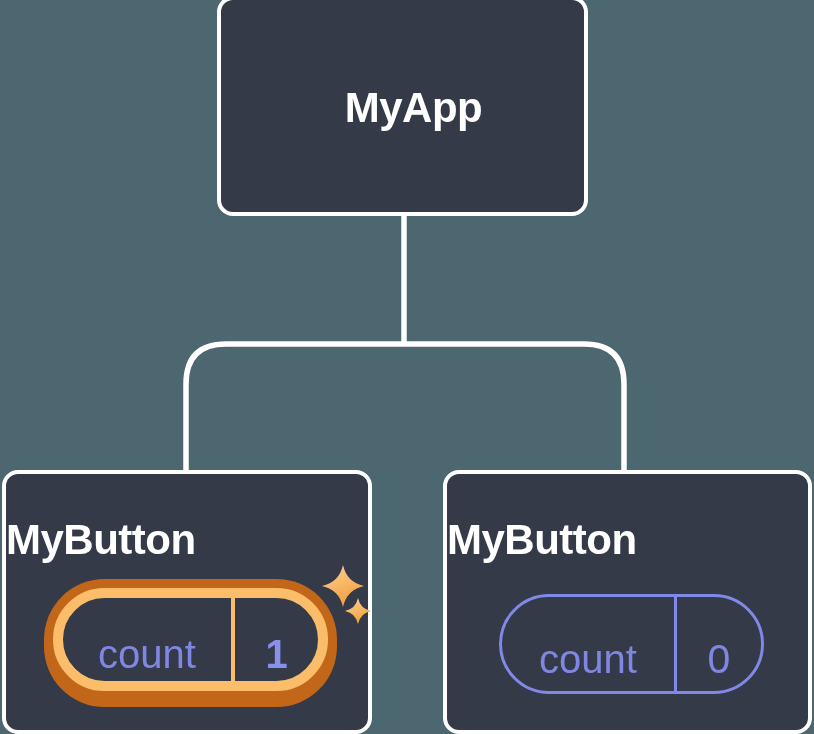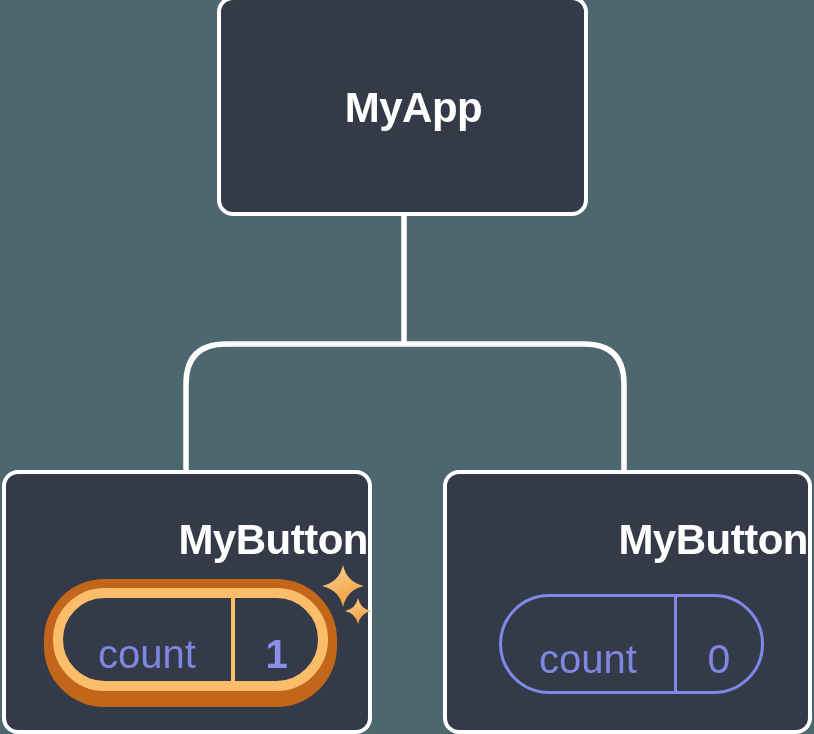--- a/index.html
+++ b/index.html
@@ -59,8 +59,8 @@
   }
   .node-title{
     position:absolute;
-    left:13px; right:0; top:42px;
-    text-align:right;
+    left:0; right:0; top:42px;
+    text-align:left;
     font-size:42px; font-weight:600; letter-spacing:-0.5px;
     color:var(--title-text);
   }

